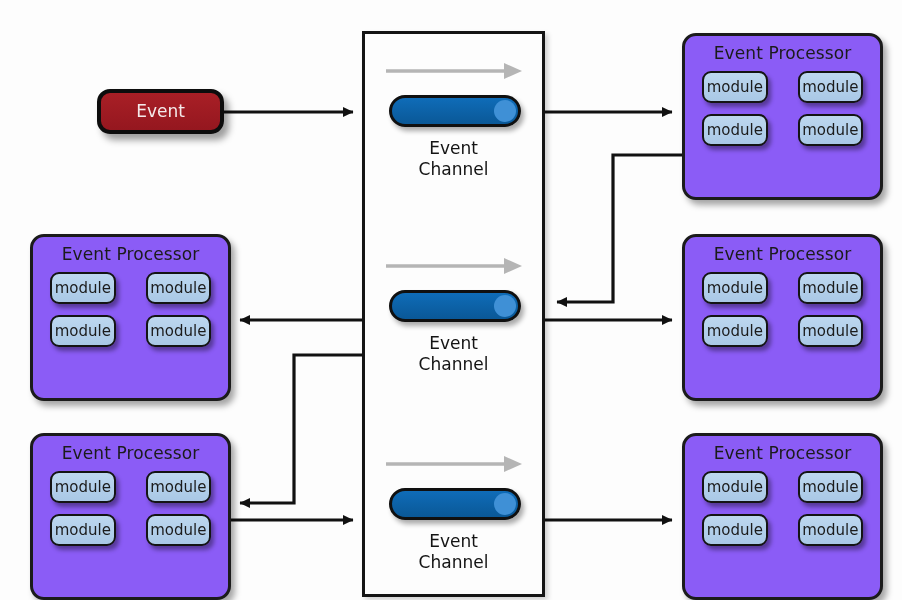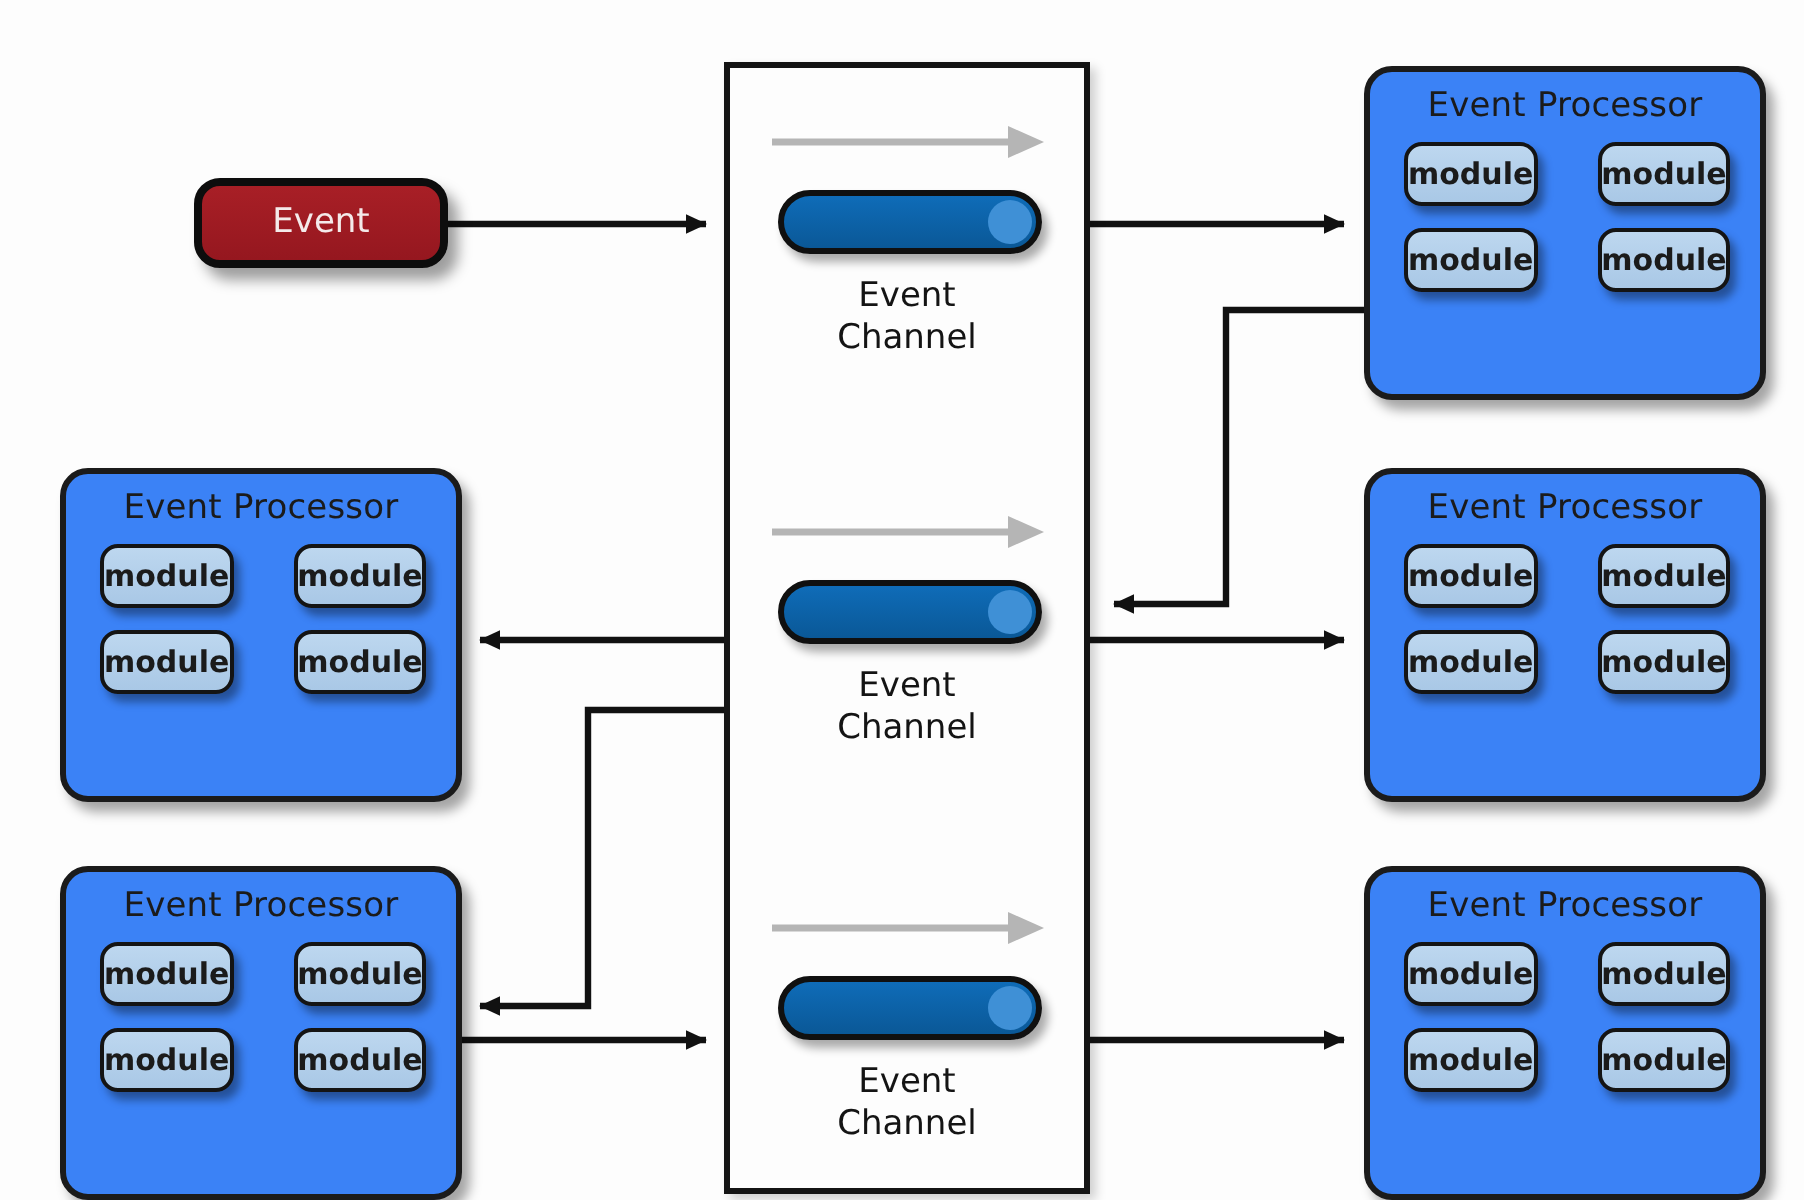--- a/index.html
+++ b/index.html
@@ -9,7 +9,7 @@
 
   .proc{
     position:absolute;
-    background:#3b82f6;
+    background:#8b5cf6;
     border:3px solid #1b1b1b;
     border-radius:14px;
     box-shadow:4px 5px 6px rgba(0,0,0,0.35);

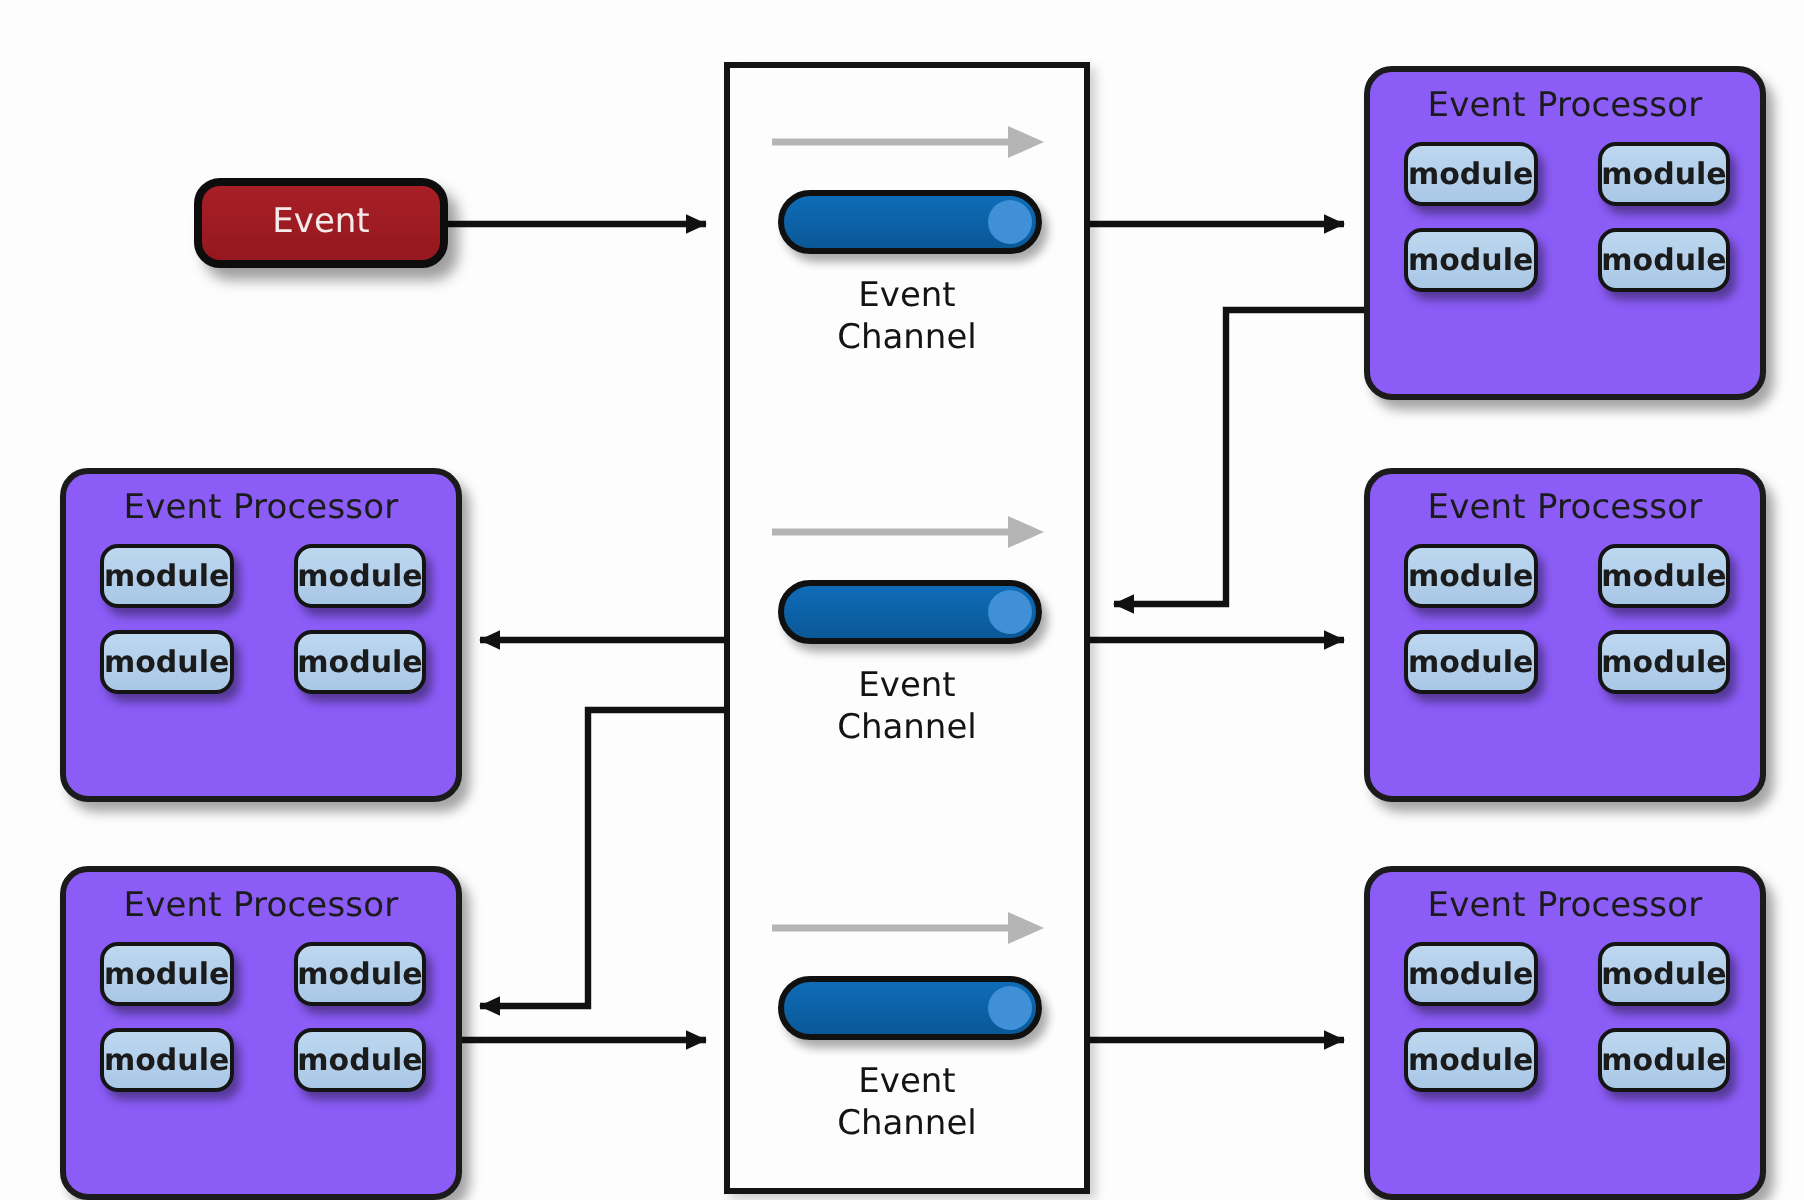--- a/index.html
+++ b/index.html
@@ -28,7 +28,6 @@
     grid-template-columns:1fr 1fr;
     gap:11px 30px;
     padding:8px 17px 12px 17px;
-    font-weight:bold;
   }
   .module{
     background:linear-gradient(180deg,#bdd7ef 0%,#a9c8e6 100%);

